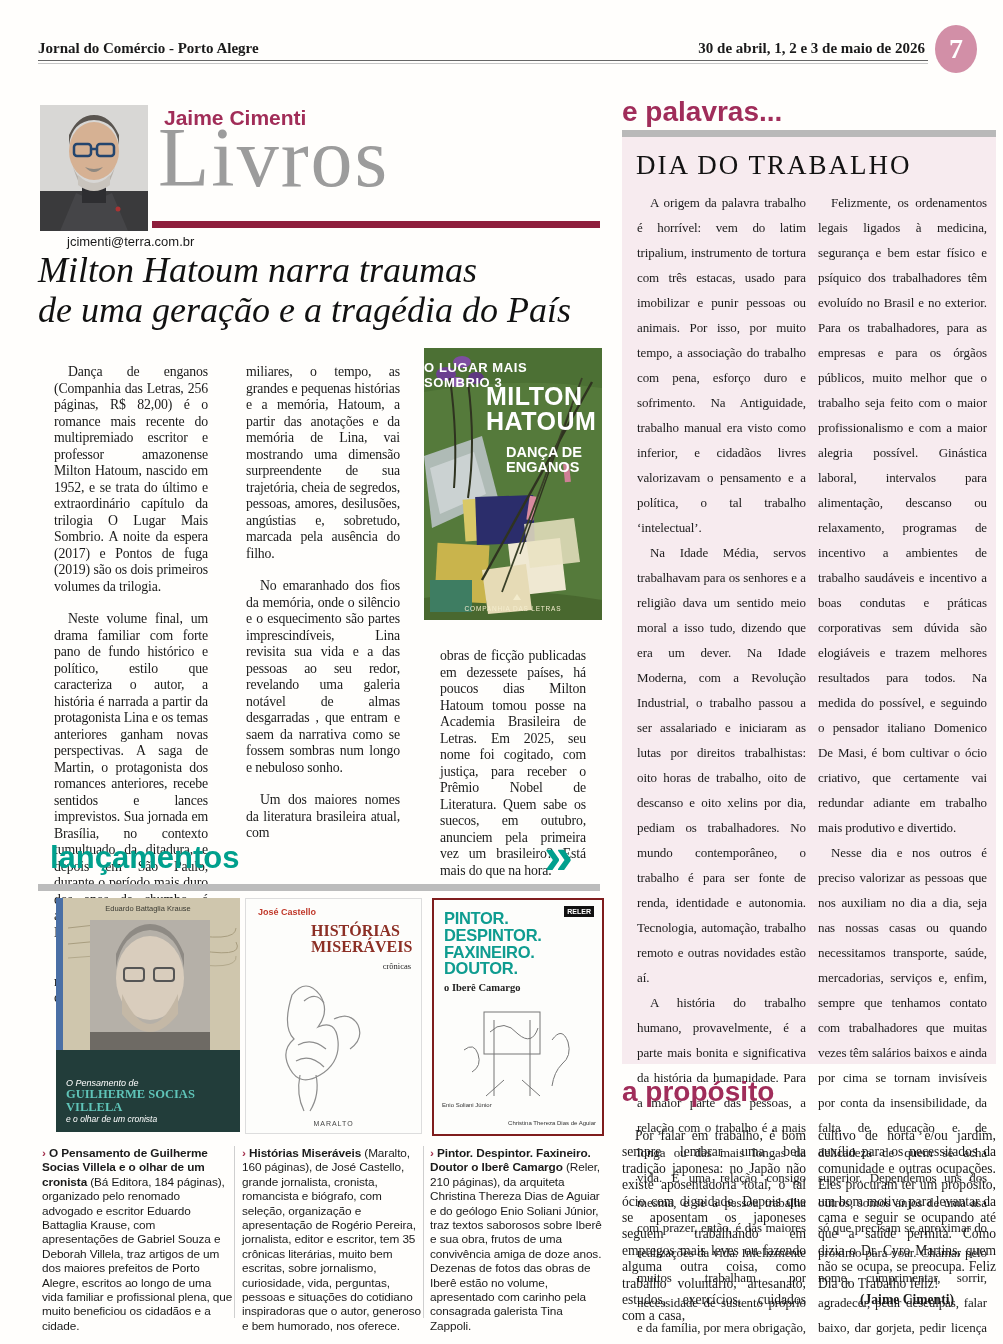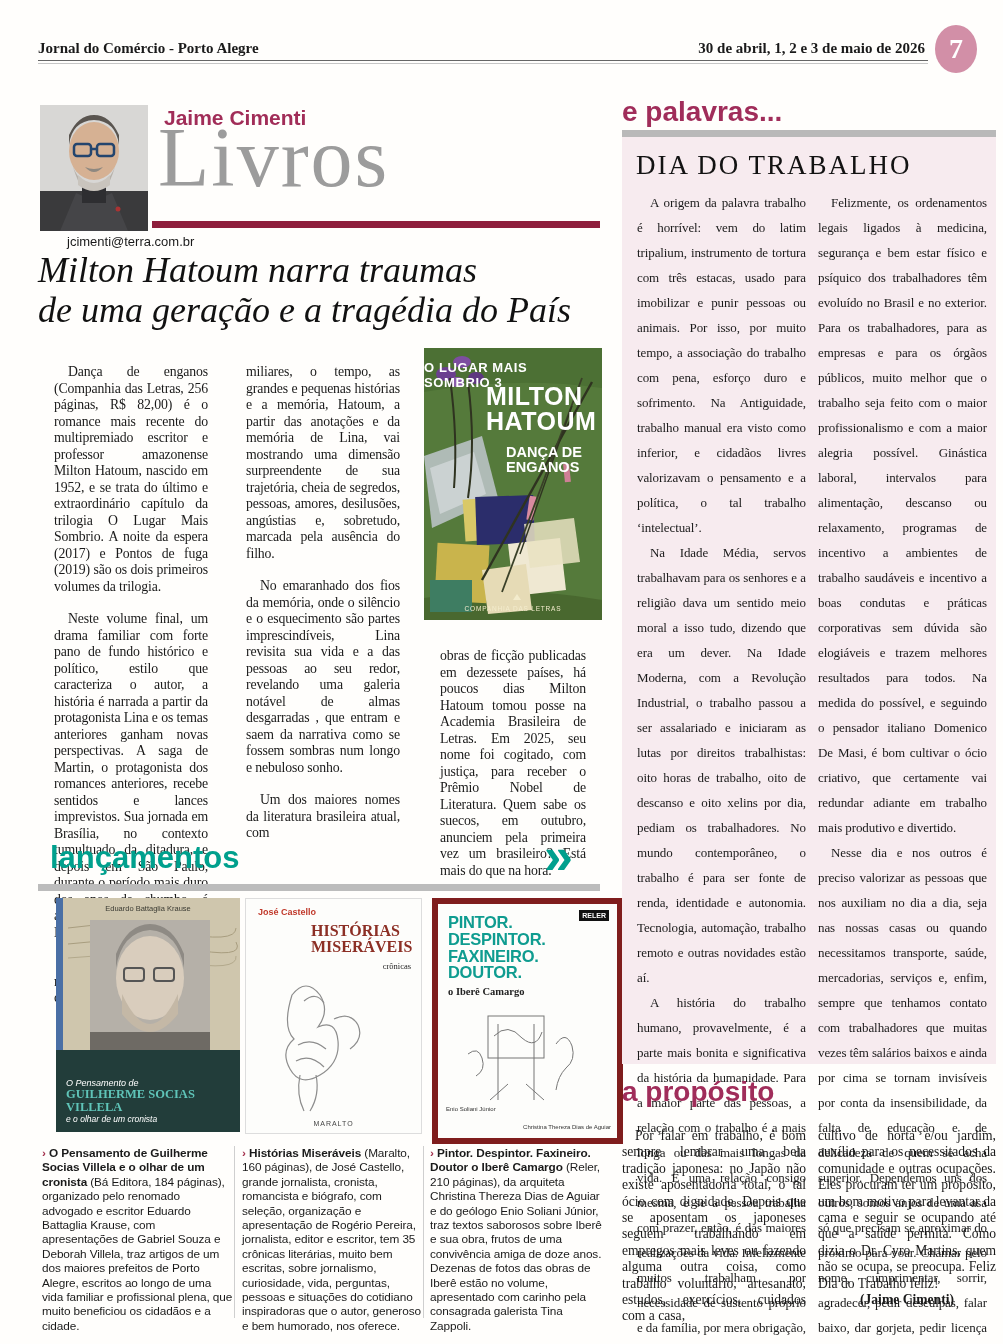--- a/index.html
+++ b/index.html
@@ -50,7 +50,7 @@
   .bk{position:absolute;top:898px;height:234px;overflow:hidden;}
   .bk1{left:56px;width:184px;background:#cfc6ad;}
   .bk2{left:245px;width:175px;background:#fdfdfb;border:1px solid #ddd;}
-  .bk3{left:432px;width:168px;background:#fdfdfb;border:6px solid #7f1d1d;padding-left:11px;}
+  .bk3{left:432px;width:168px;background:#fdfdfb;border:2px solid #7f1d1d;}
   .blurb{position:absolute;top:1146px;font-family:"Liberation Sans",sans-serif;font-size:11.8px;
         line-height:14.4px;letter-spacing:-0.1px;}
   .b1{left:42px;width:192px;} .b2{left:242px;width:180px;} .b3{left:430px;width:172px;}

